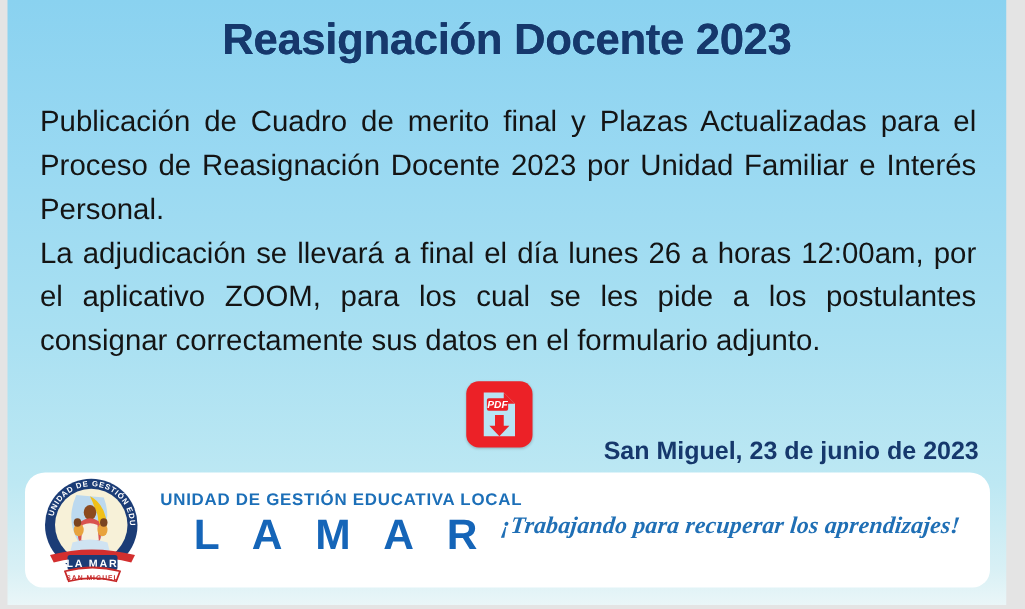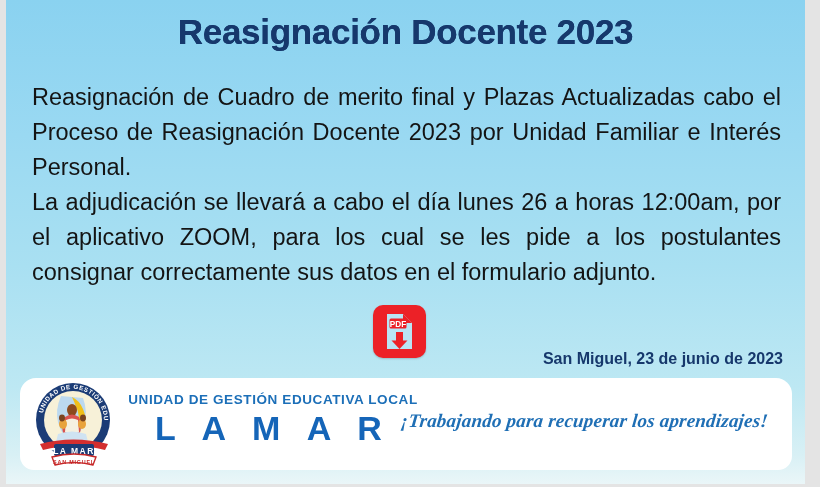--- a/index.html
+++ b/index.html
@@ -133,7 +133,7 @@
   <div class="title">Reasignación Docente 2023</div>
 
   <div class="body-text">
-    <p class="p1"><span>Reasignación de </span><b>Cuadro de merito final</b><span> y </span><b>Plazas Actualizadas cabo el</b><span> Proceso de Reasignación Docente 2023 por Unidad Familiar e Interés Personal.</span></p>
+    <p class="p1"><span>Publicación de </span><b>Cuadro de merito final</b><span> y </span><b>Plazas Actualizadas cabo el</b><span> Proceso de Reasignación Docente 2023 por Unidad Familiar e Interés Personal.</span></p>
     <p><span>La adjudicación se llevará a cabo el día </span><b>lunes 26 a horas 12:00am</b><span>, por el aplicativo </span><b>ZOOM</b><span>, para los cual se les pide a los postulantes consignar correctamente sus datos en el formulario adjunto.</span></p>
   </div>
 

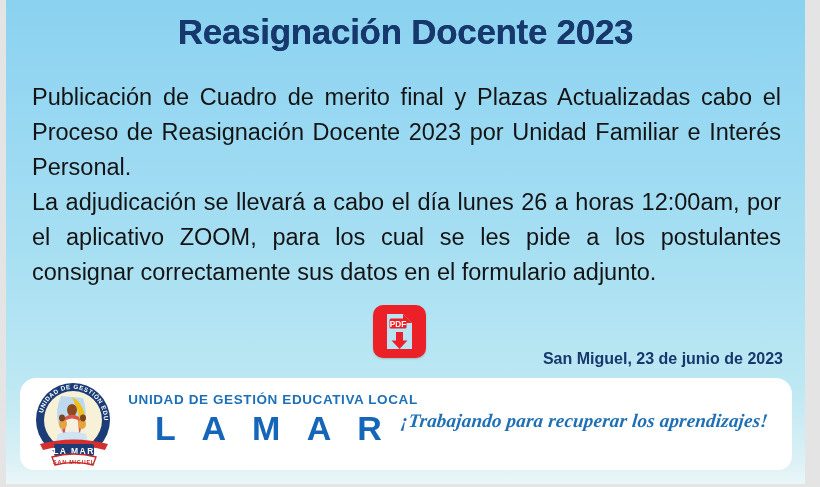--- a/index.html
+++ b/index.html
@@ -133,7 +133,7 @@
   <div class="title">Reasignación Docente 2023</div>
 
   <div class="body-text">
-    <p class="p1"><span>Publicación de </span><b>Cuadro de merito final</b><span> y </span><b>Plazas Actualizadas cabo el</b><span> Proceso de Reasignación Docente 2023 por Unidad Familiar e Interés Personal.</span></p>
+    <p class="p1"><span>Publicación de </span><b>Cuadro de merito final</b><span> y </span><b>Plazas Actualizadas para el</b><span> Proceso de Reasignación Docente 2023 por Unidad Familiar e Interés Personal.</span></p>
     <p><span>La adjudicación se llevará a cabo el día </span><b>lunes 26 a horas 12:00am</b><span>, por el aplicativo </span><b>ZOOM</b><span>, para los cual se les pide a los postulantes consignar correctamente sus datos en el formulario adjunto.</span></p>
   </div>
 

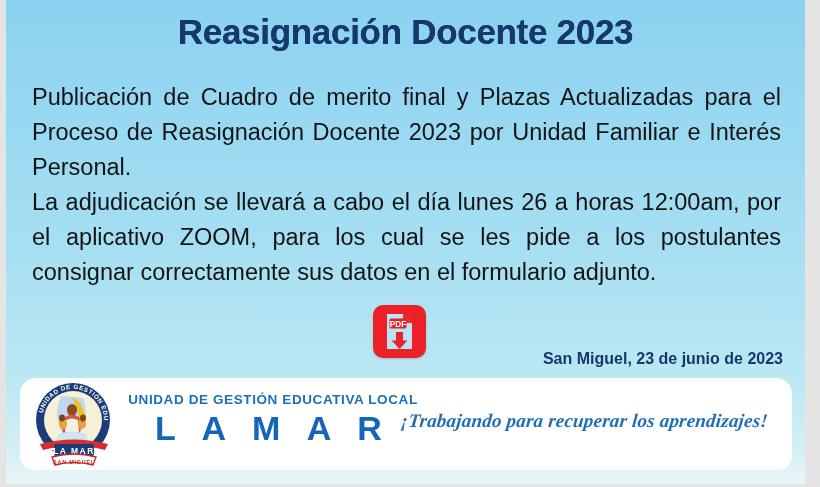--- a/index.html
+++ b/index.html
@@ -134,7 +134,7 @@
 
   <div class="body-text">
     <p class="p1"><span>Publicación de </span><b>Cuadro de merito final</b><span> y </span><b>Plazas Actualizadas para el</b><span> Proceso de Reasignación Docente 2023 por Unidad Familiar e Interés Personal.</span></p>
-    <p><span>La adjudicación se llevará a cabo el día </span><b>lunes 26 a horas 12:00am</b><span>, por el aplicativo </span><b>ZOOM</b><span>, para los cual se les pide a los postulantes consignar correctamente sus datos en el formulario adjunto.</span></p>
+    <p><span>La adjudicación se llevará a final el día </span><b>lunes 26 a horas 12:00am</b><span>, por el aplicativo </span><b>ZOOM</b><span>, para los cual se les pide a los postulantes consignar correctamente sus datos en el formulario adjunto.</span></p>
   </div>
 
   <div class="pdf-icon">

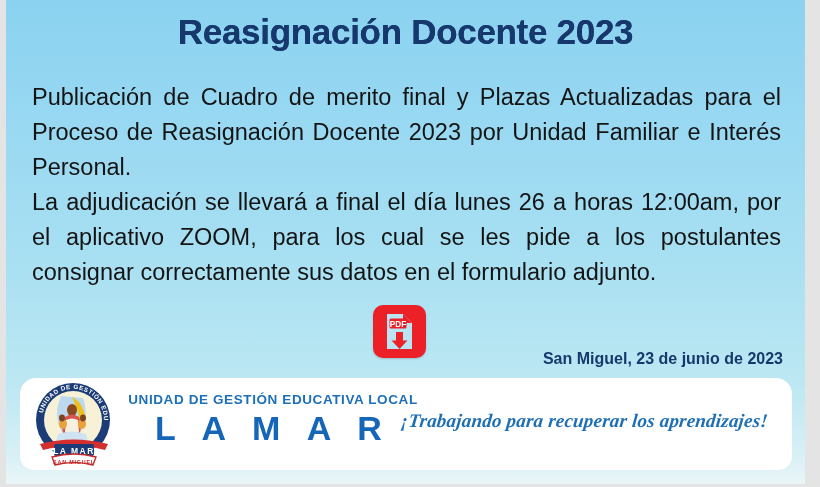--- a/index.html
+++ b/index.html
@@ -59,6 +59,7 @@
     border-radius:10px;
     background:#ec2127;
     box-shadow:0 1px 2px rgba(0,0,0,0.18);
+    font-style:italic;
   }
   .pdf-icon svg{display:block;}
 

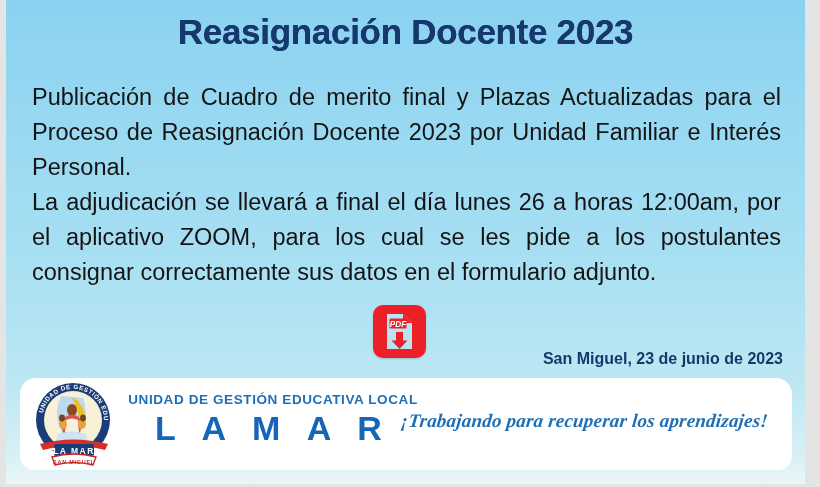--- a/index.html
+++ b/index.html
@@ -68,7 +68,7 @@
     position:absolute;
     right:22px;top:350px;
     color:#16386c;
-    font-size:16px;
+    font-size:20px;
     font-weight:bold;
     font-family:"Liberation Sans", sans-serif;
   }

